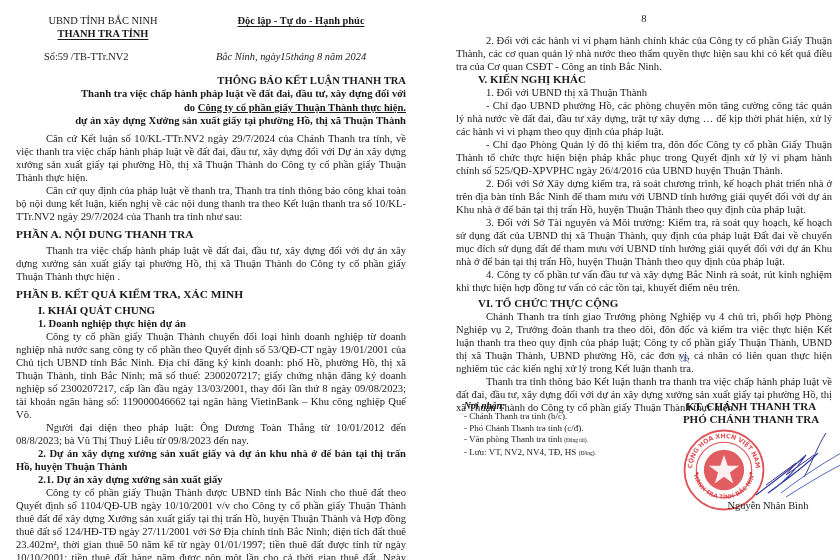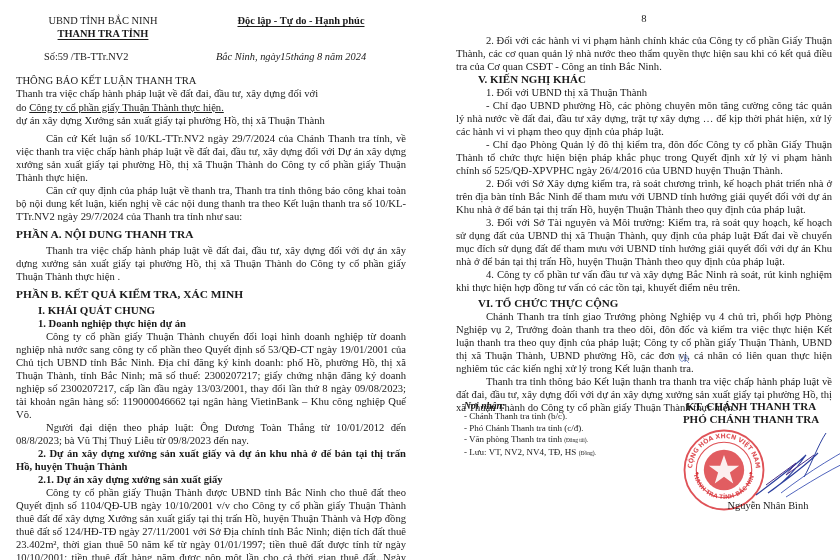--- a/index.html
+++ b/index.html
@@ -19,7 +19,7 @@
   .hdr .no { position: absolute; left: 28px; top: 38px; font-size: 10.4px; }
   .hdr .date { position: absolute; left: 200px; top: 38px; font-size: 10.4px; font-style: italic; }
 
-  .title { text-align: left; font-weight: normal; margin-top: 2px; line-height: 13.4px; }
+  .title { text-align: right; font-weight: bold; margin-top: 2px; line-height: 13.4px; }
   .title .ul2 { text-decoration: underline; }
 
   p.par { text-align: justify; text-indent: 30px; margin: 0; }

